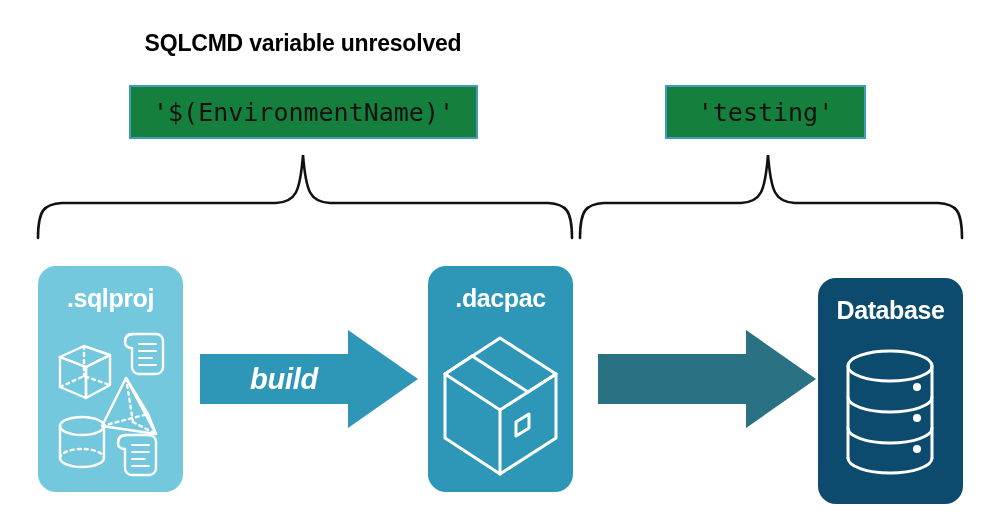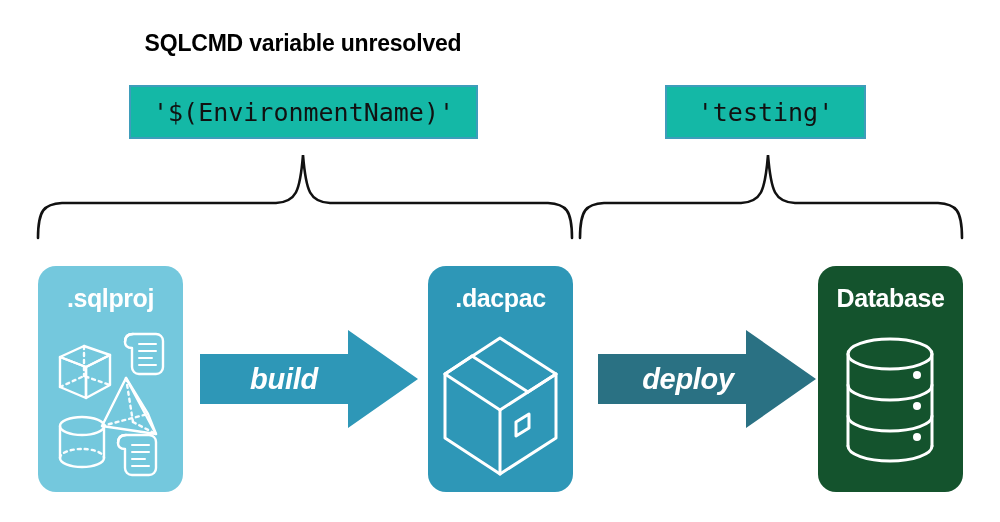--- a/index.html
+++ b/index.html
@@ -41,7 +41,7 @@
   .code-box {
     position: absolute;
     box-sizing: border-box;
-    background: #14b8a6;
+    background: #15803d;
     border: 2px solid #3e9dbb;
     display: flex;
     align-items: center;

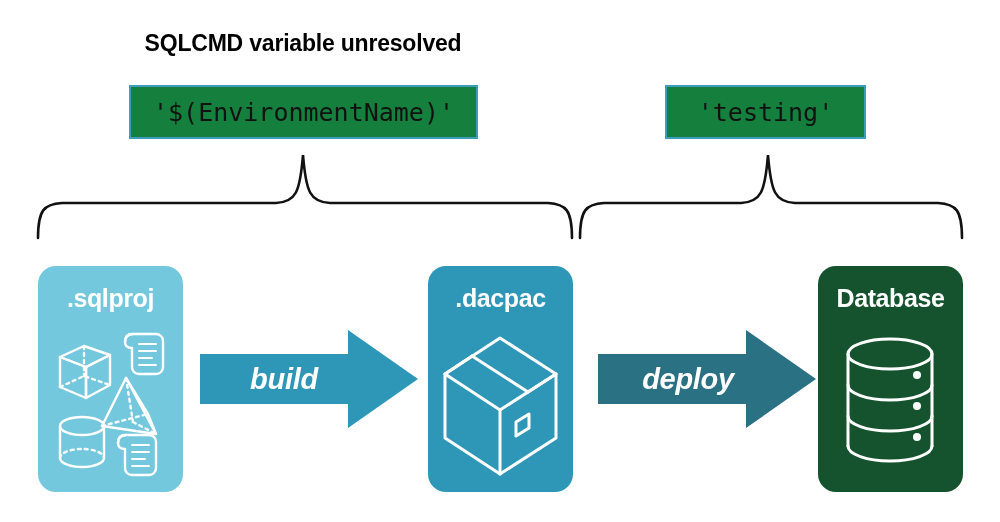--- a/index.html
+++ b/index.html
@@ -76,7 +76,7 @@
   }
   #card-sqlproj  { left: 38px;  background: #74c8dd; }
   #card-dacpac   { left: 428px; background: #2e97b7; }
-  #card-database { left: 818px; background: #14532d; }
+  #card-database { left: 818px; background: #0c4a6e; margin-top: 12px; }
 
   .card-title {
     position: absolute;

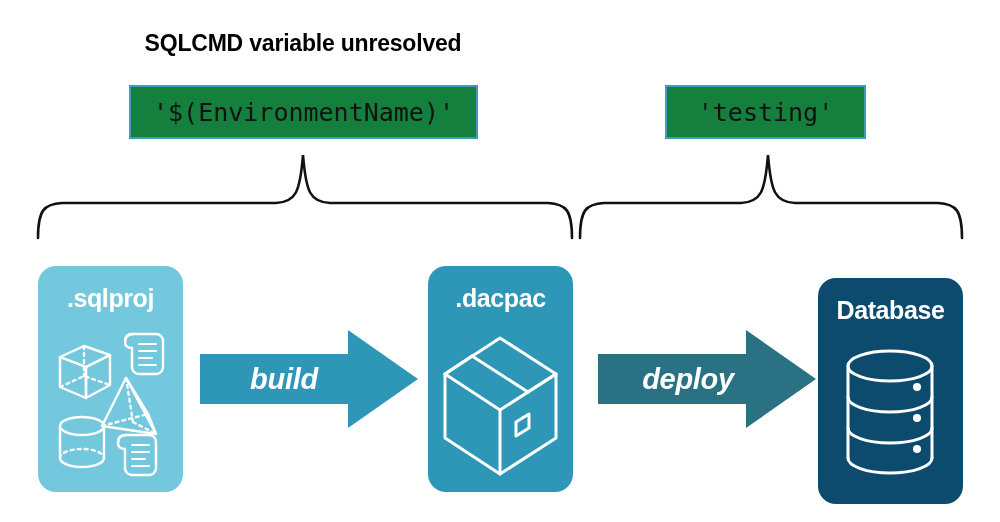--- a/index.html
+++ b/index.html
@@ -257,7 +257,6 @@
     <svg viewBox="0 0 218 98" width="218" height="98">
       <path d="M 0 24 L 148 24 L 148 0 L 218 49 L 148 98 L 148 74 L 0 74 Z" fill="#2a7183"></path>
     </svg>
-    <div class="arrow-label">deploy</div>
   </div>
 
 </div>

